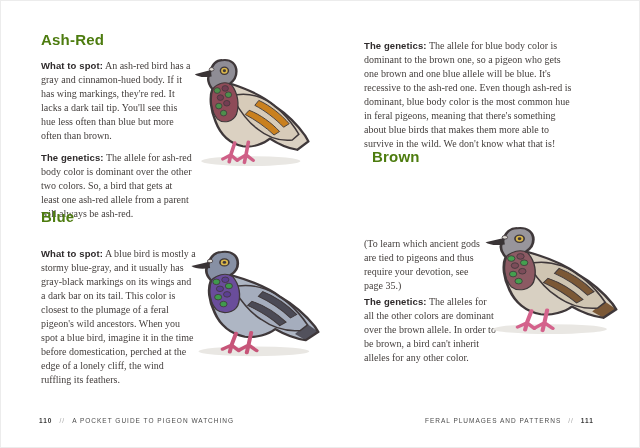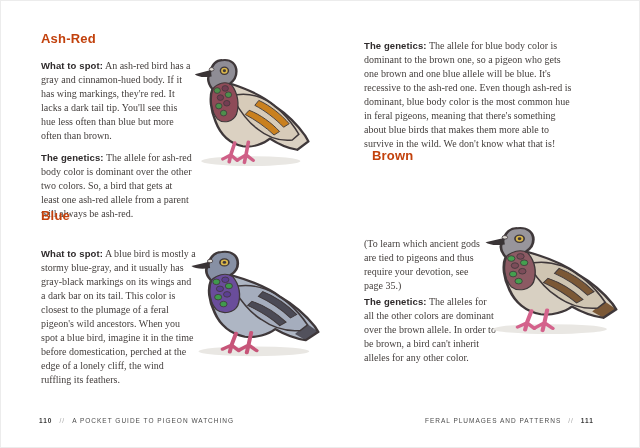--- a/index.html
+++ b/index.html
@@ -10,7 +10,7 @@
   }
   .heading{
     position:absolute;font-family:"Liberation Sans", sans-serif;
-    font-weight:bold;font-size:13px;letter-spacing:.2px;color:#c2410c;
+    font-weight:bold;font-size:15px;letter-spacing:.2px;color:#4d7c0f;
   }
   .para{
     position:absolute;font-size:10px;line-height:14px;color:#433e3c;

